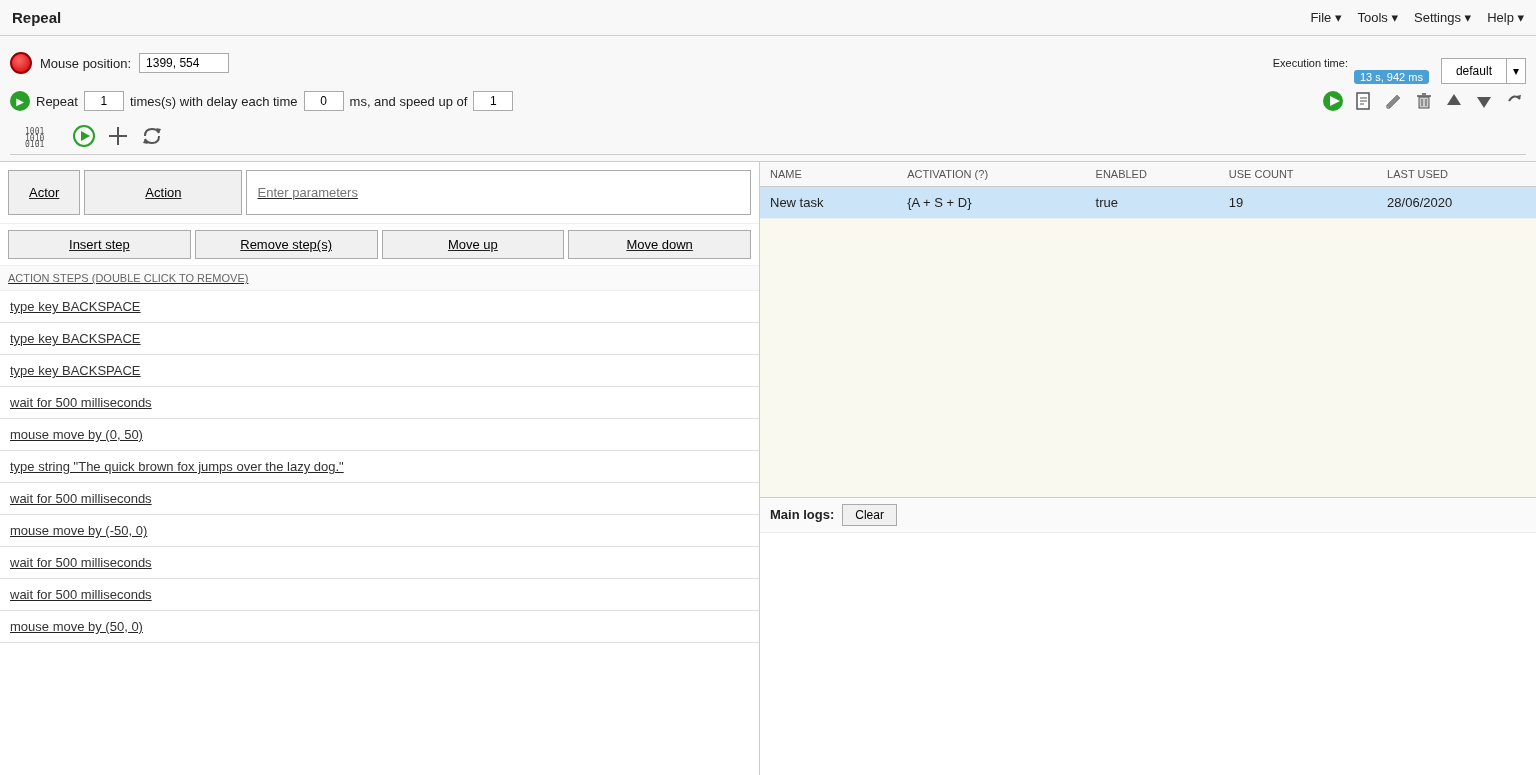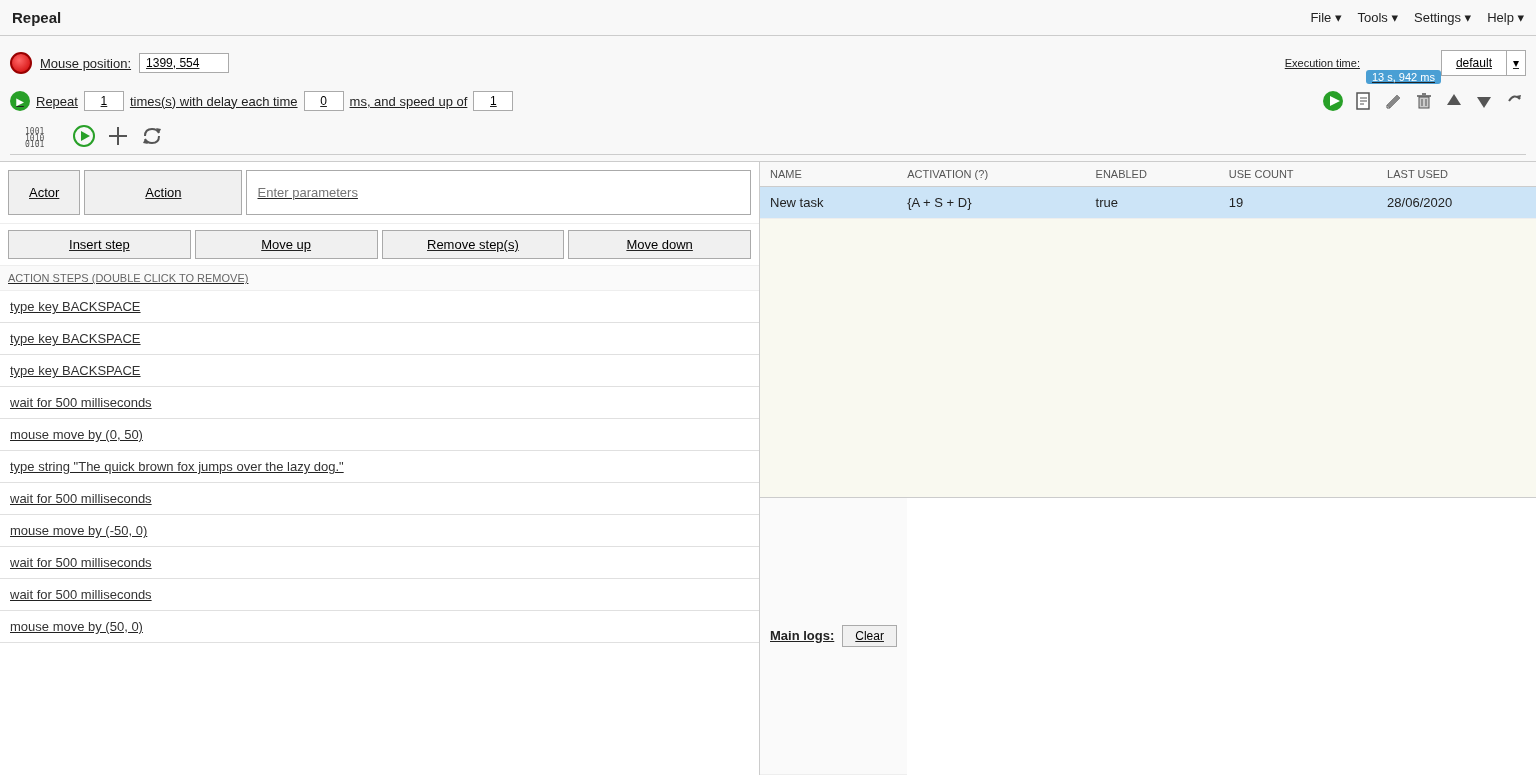--- a/index.html
+++ b/index.html
@@ -49,7 +49,6 @@
       display: flex;
       flex-direction: column;
       gap: 4px;
-      text-decoration: underline;
     }
     .mouse-row {
       display: flex;

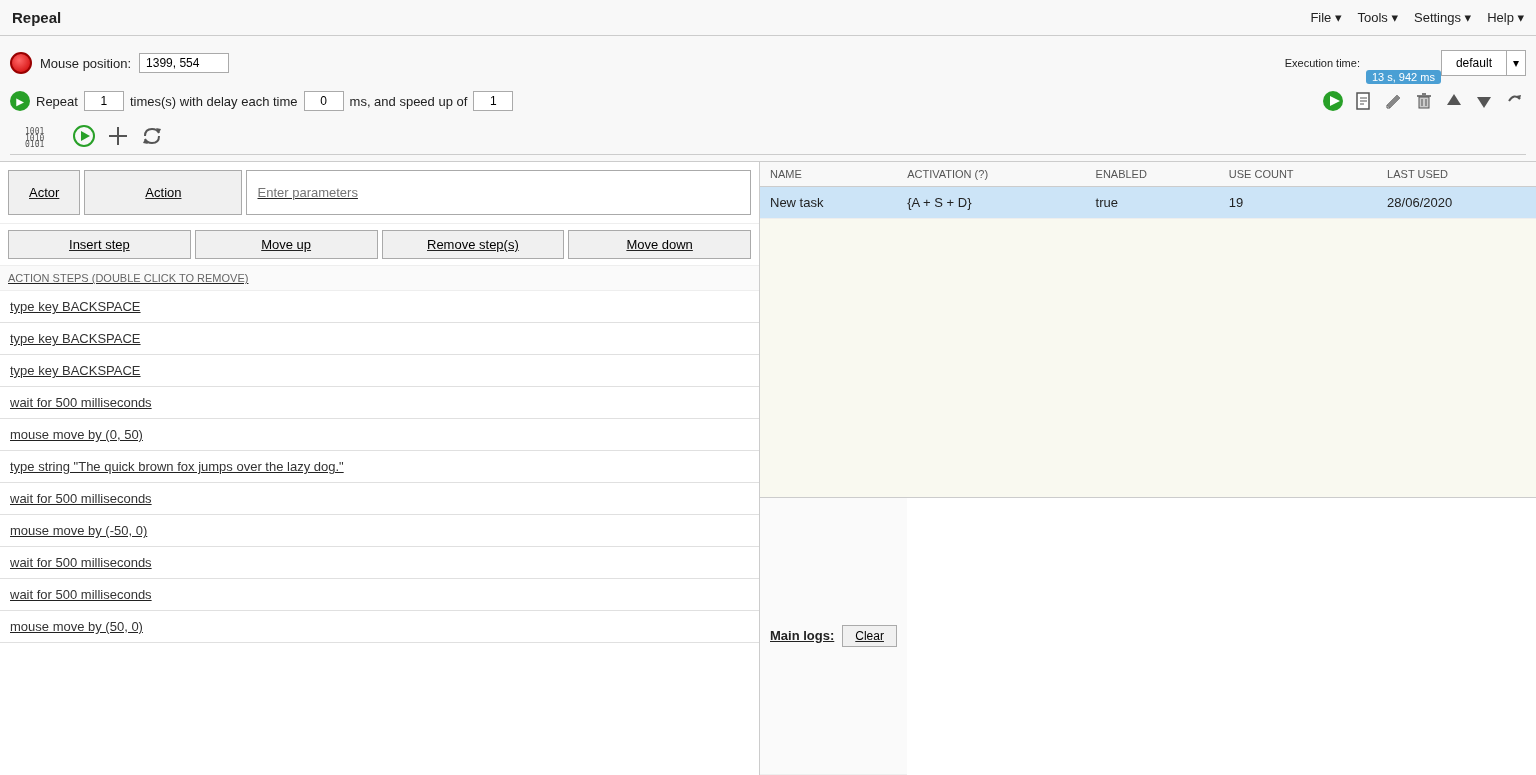--- a/index.html
+++ b/index.html
@@ -355,7 +355,7 @@
         <span>Mouse position:</span>
         <input class="mouse-position-input" type="text" readonly="" value="1399, 554" style="">
       </div>
-      <div style="display:flex; align-items:center; ">
+      <div style="display:flex; align-items:flex-end; gap:12px;">
         <div class="execution-time">
           <span>Execution time:</span>
           <span class="execution-time-badge">13 s, 942 ms</span>

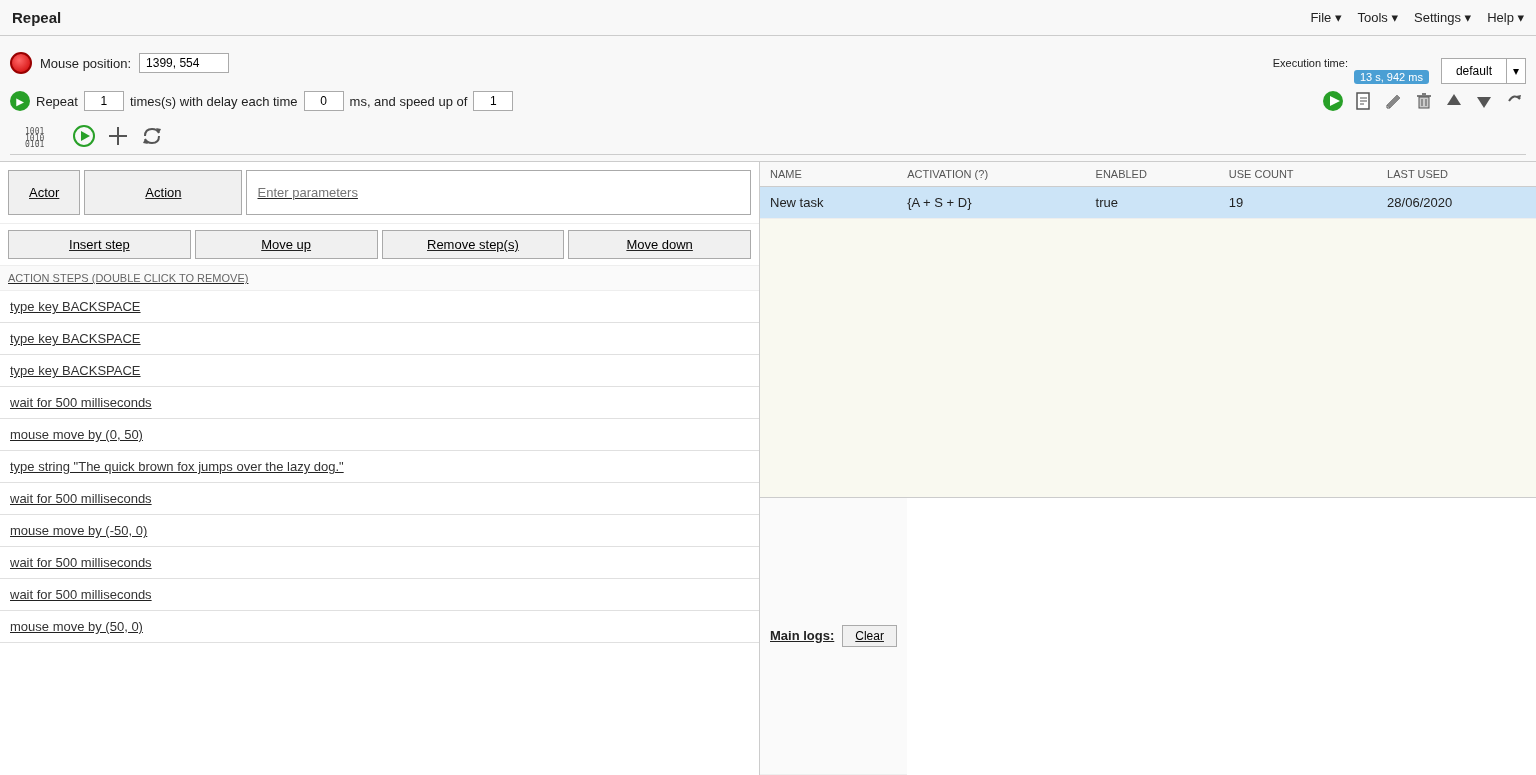--- a/index.html
+++ b/index.html
@@ -471,8 +471,8 @@
 
       <div class="step-btns-row">
         <button class="step-btn">Insert step</button>
+        <button class="step-btn">Remove step(s)</button>
         <button class="step-btn">Move up</button>
-        <button class="step-btn">Remove step(s)</button>
         <button class="step-btn">Move down</button>
       </div>
 

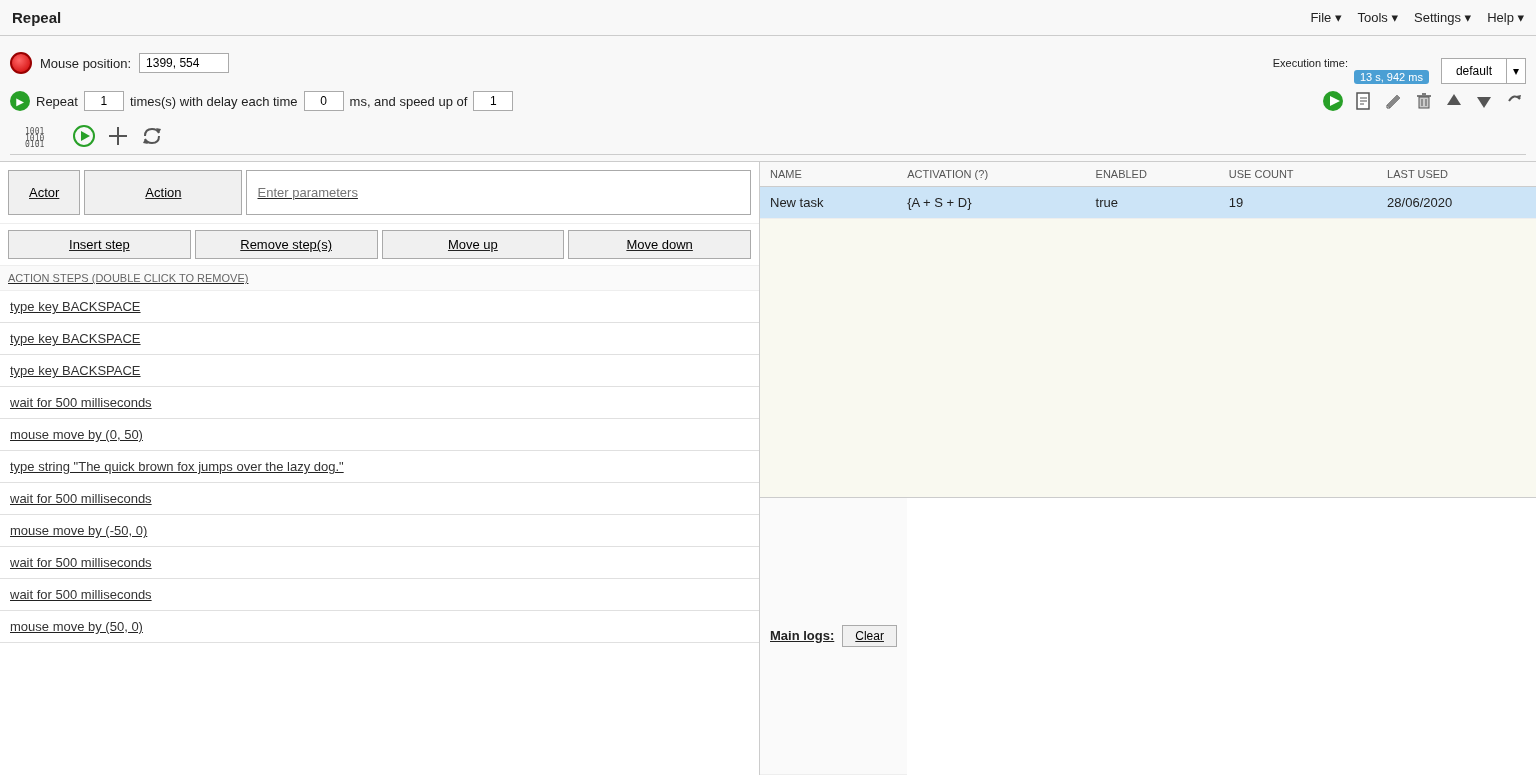--- a/index.html
+++ b/index.html
@@ -289,9 +289,8 @@
       flex: 1;
       border-top: 1px solid #ccc;
       display: flex;
-      flex-direction: row;
+      flex-direction: column;
       overflow: hidden;
-      text-decoration: underline;
     }
     .logs-header {
       display: flex;

